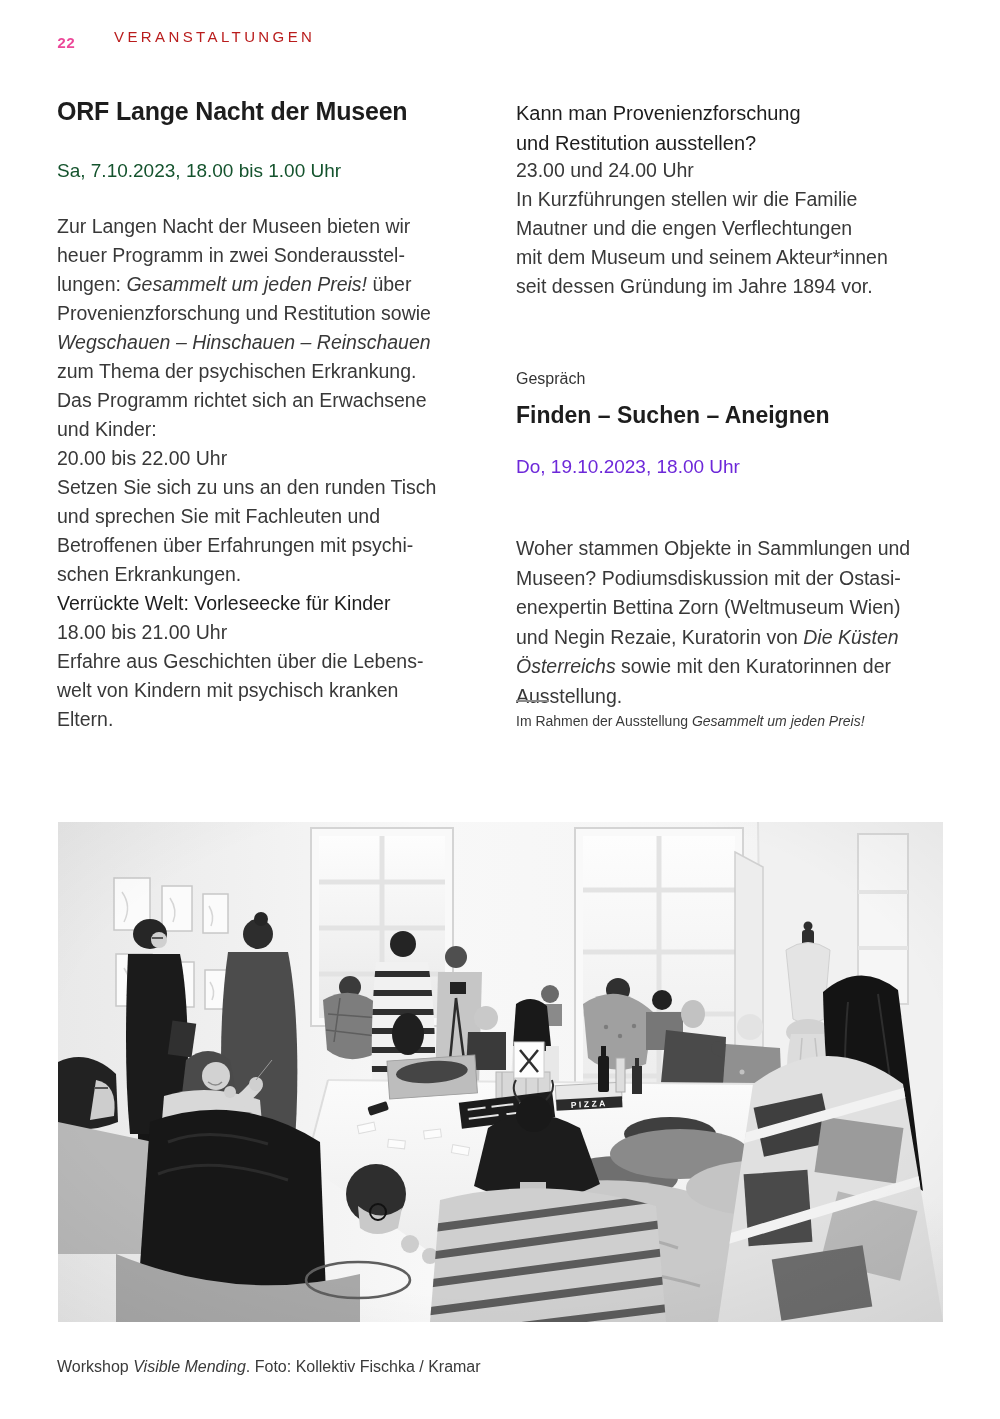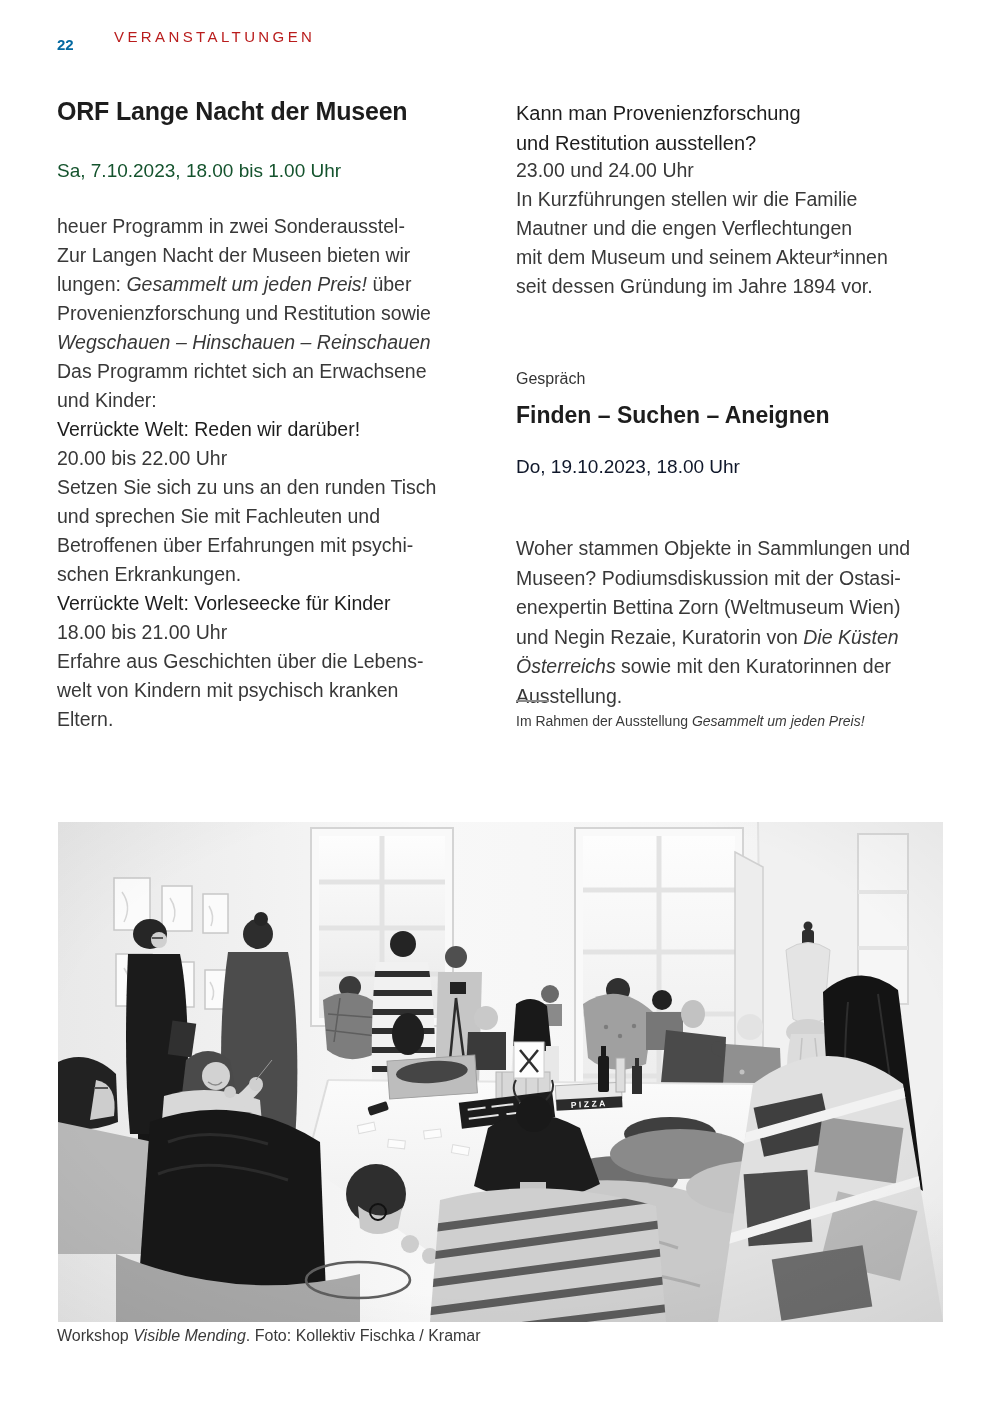--- a/index.html
+++ b/index.html
@@ -13,7 +13,7 @@
   .it{font-style:italic;}
   .bd{font-weight:400;color:#1d1d1d;}
 
-  .pagenum{left:57px;top:36px;font-size:15px;font-weight:700;color:#0369a1;}
+  .pagenum{left:57px;top:36px;font-size:15px;font-weight:700;color:#ec4899;font-family:Liberation Mono, monospace;}
   .section{left:114px;top:28px;font-size:15px;letter-spacing:3.4px;color:#b91c1c;}
 
   .h1{left:57px;top:97px;font-size:25px;font-weight:700;color:#1d1d1d;letter-spacing:-0.2px;}

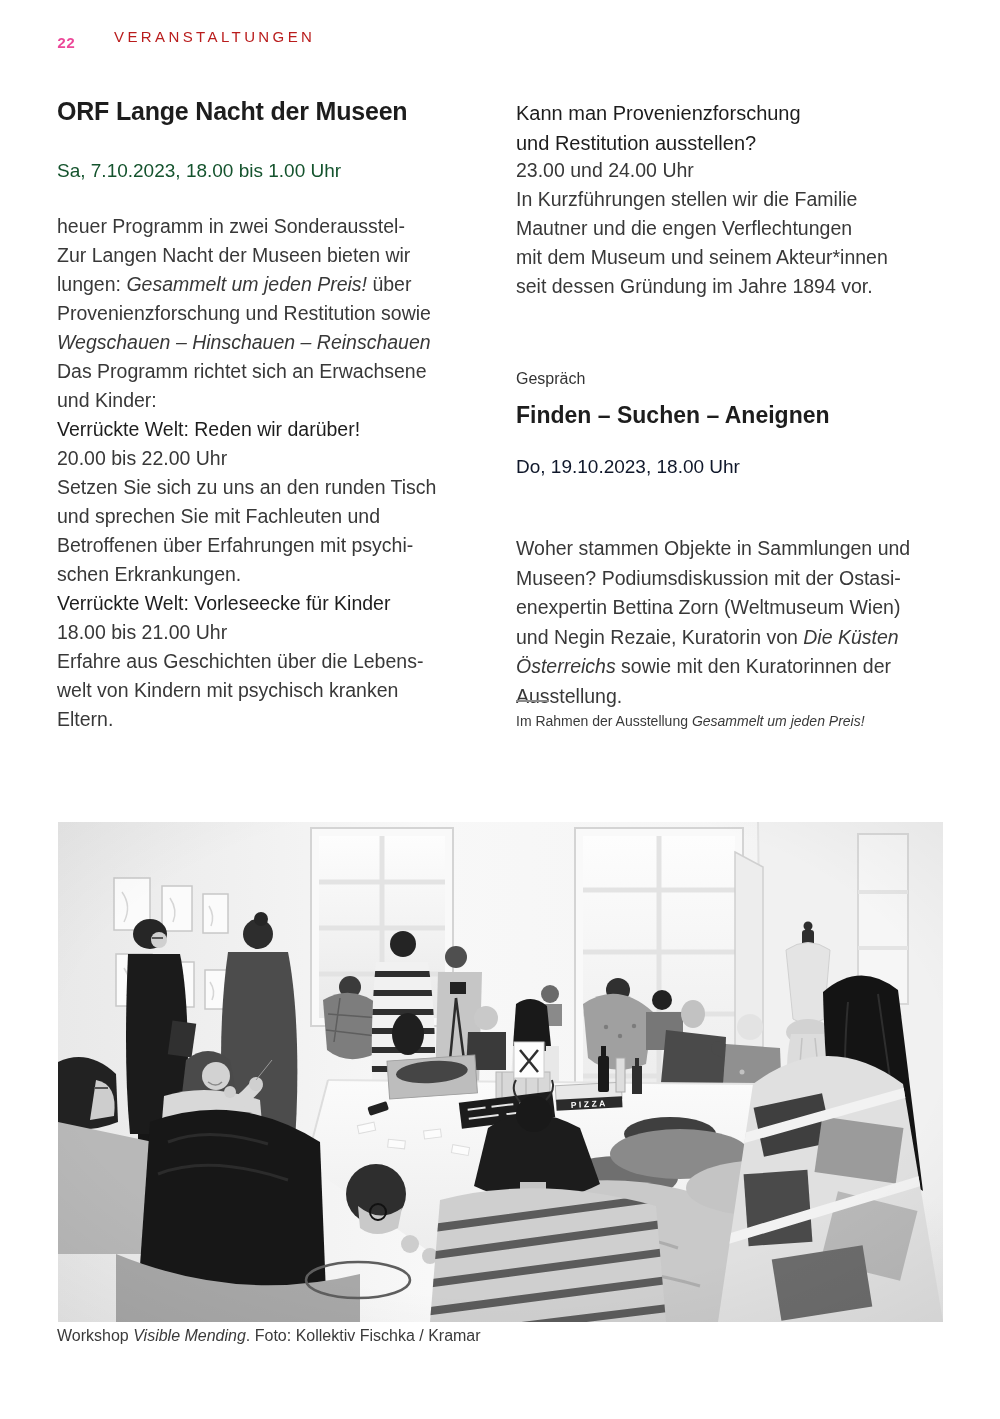--- a/index.html
+++ b/index.html
@@ -42,8 +42,8 @@
 <div class="abs h1">ORF Lange Nacht der Museen</div>
 <div class="abs date1">Sa, 7.10.2023, 18.00 bis 1.00 Uhr</div>
 <div class="abs body1">
+    <div class="ln"><span>Zur Langen Nacht der Museen bieten wir</span></div>
     <div class="ln"><span>heuer Programm in zwei Sonderausstel-</span></div>
-    <div class="ln"><span>Zur Langen Nacht der Museen bieten wir</span></div>
     <div class="ln"><span>lungen: </span><span class="it">Gesammelt um jeden Preis!</span><span> über</span></div>
     <div class="ln"><span>Provenienzforschung und Restitution sowie</span></div>
     <div class="ln"><span class="it">Wegschauen – Hinschauen – Reinschauen</span></div>

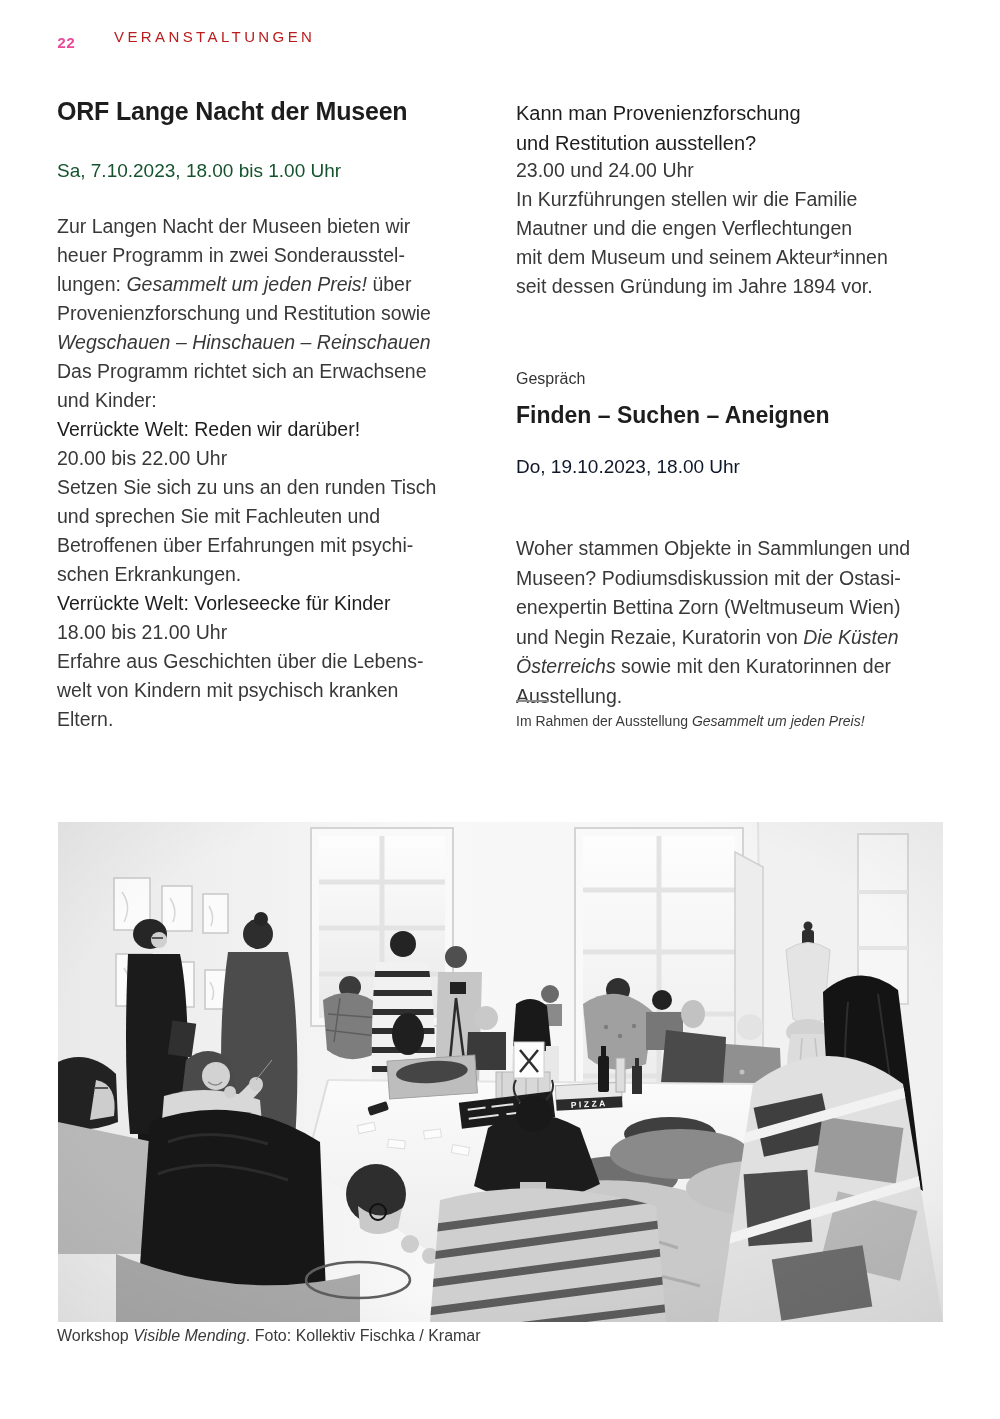--- a/index.html
+++ b/index.html
@@ -47,6 +47,7 @@
     <div class="ln"><span>lungen: </span><span class="it">Gesammelt um jeden Preis!</span><span> über</span></div>
     <div class="ln"><span>Provenienzforschung und Restitution sowie</span></div>
     <div class="ln"><span class="it">Wegschauen – Hinschauen – Reinschauen</span></div>
+    <div class="ln"><span>zum Thema der psychischen Erkrankung.</span></div>
     <div class="ln"><span>Das Programm richtet sich an Erwachsene</span></div>
     <div class="ln"><span>und Kinder:</span></div>
     <div class="ln"><span class="bd">Verrückte Welt: Reden wir darüber!</span></div>

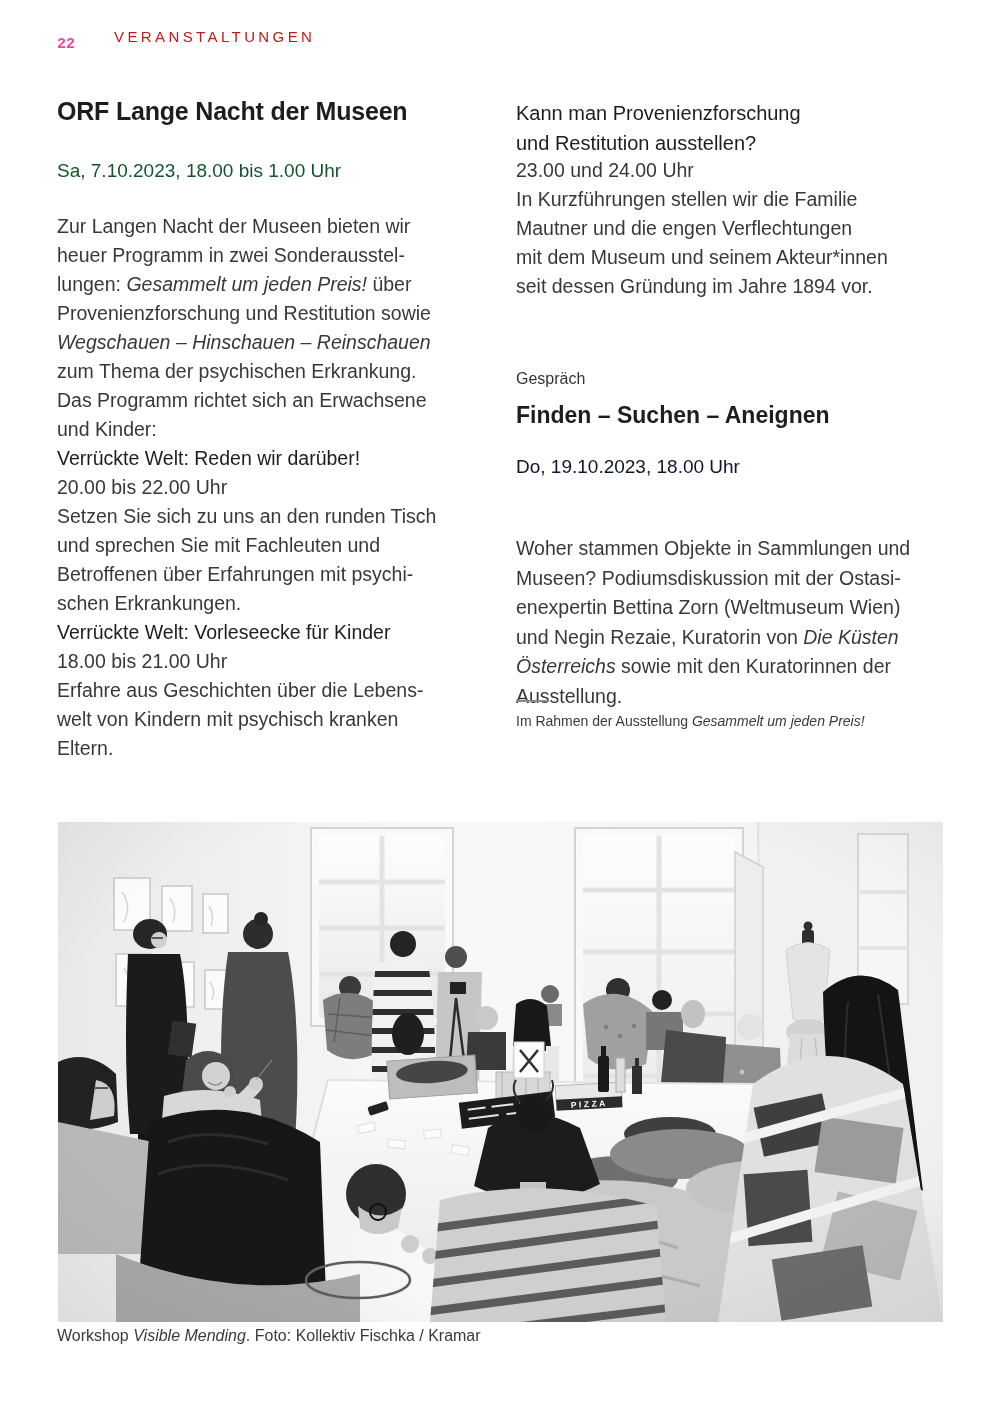--- a/index.html
+++ b/index.html
@@ -50,7 +50,6 @@
     <div class="ln"><span>zum Thema der psychischen Erkrankung.</span></div>
     <div class="ln"><span>Das Programm richtet sich an Erwachsene</span></div>
     <div class="ln"><span>und Kinder:</span></div>
-    <div class="ln"><span class="bd">Verrückte Welt: Reden wir darüber!</span></div>
     <div class="ln"><span>20.00 bis 22.00 Uhr</span></div>
     <div class="ln"><span>Setzen Sie sich zu uns an den runden Tisch</span></div>
     <div class="ln"><span>und sprechen Sie mit Fachleuten und</span></div>

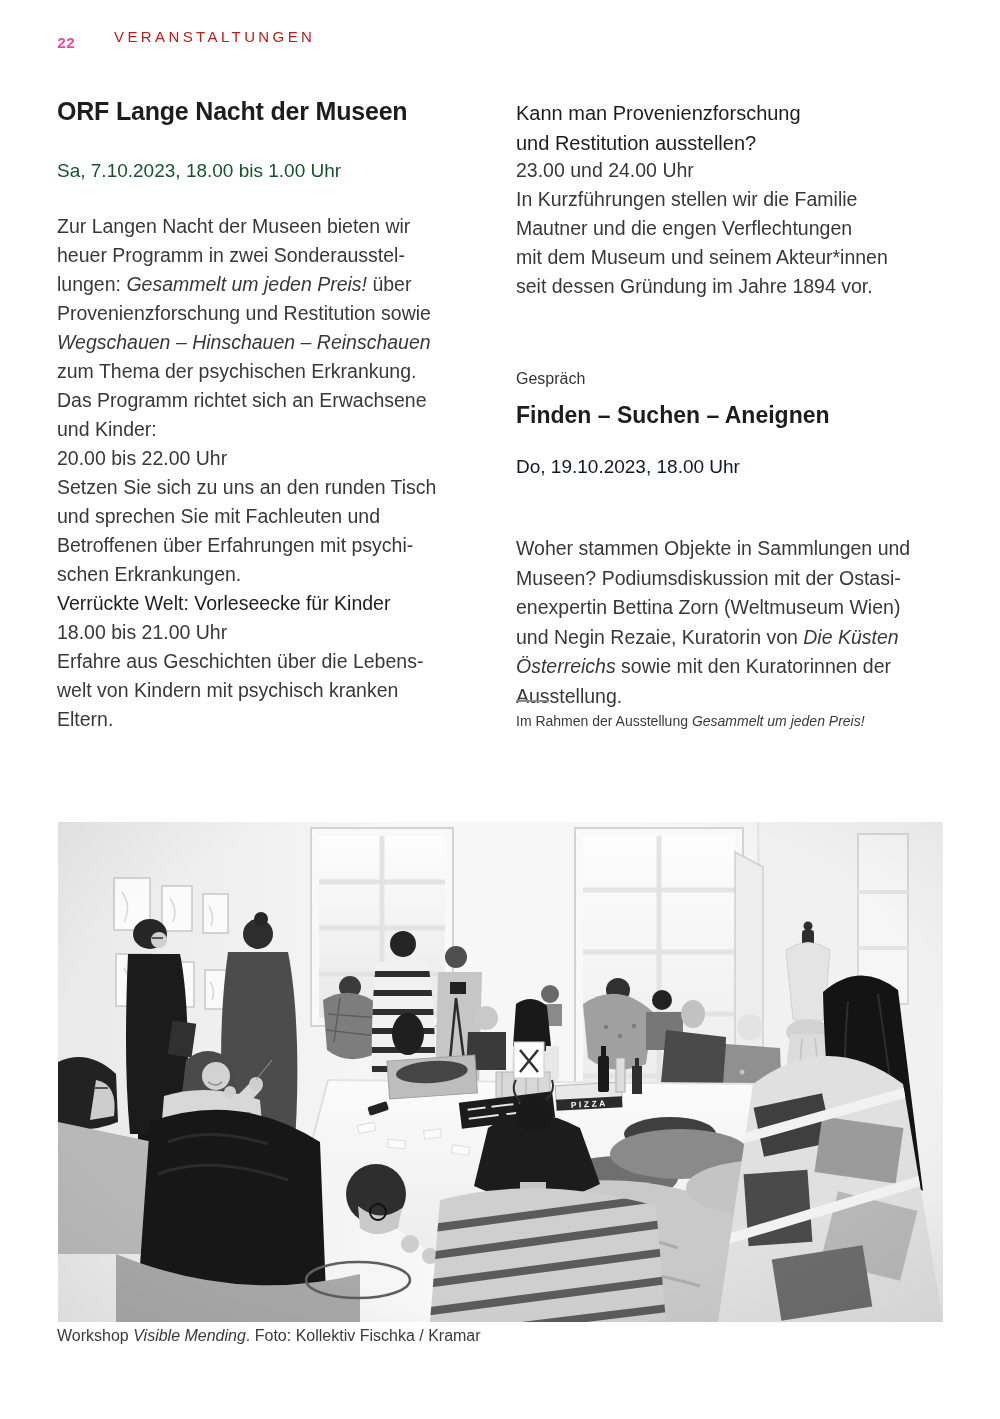--- a/index.html
+++ b/index.html
@@ -24,7 +24,7 @@
   .rbody1{left:516px;top:156px;font-size:19.5px;line-height:29px;}
   .kicker{left:516px;top:370px;font-size:16px;color:#333333;}
   .rtitle2{left:516px;top:402px;font-size:23px;font-weight:700;color:#1d1d1d;}
-  .date2{left:516px;top:456px;font-size:19px;color:#0f172a;}
+  .date2{left:516px;top:456px;font-size:19px;color:#6d28d9;}
   .rbody2{left:516px;top:515px;font-size:19.5px;line-height:29.5px;margin-top:19px;}
   .divider{left:516px;top:700px;width:33px;height:0;border-top:2px solid #8a8a8a;}
   .footnote{left:516px;top:713px;font-size:14px;color:#3a3a3a;}

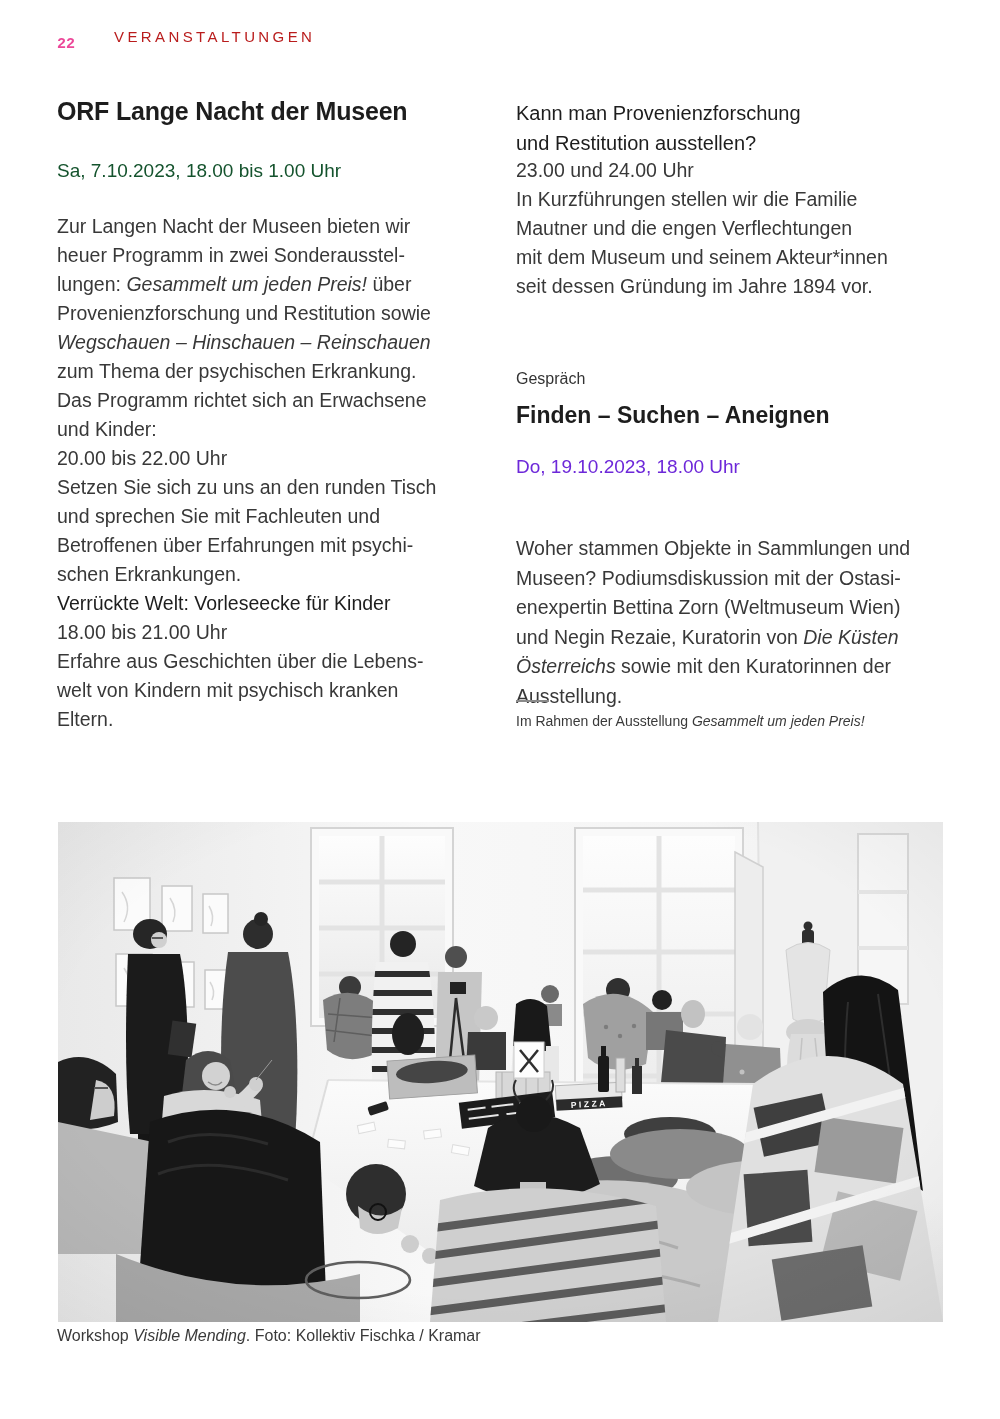--- a/index.html
+++ b/index.html
@@ -31,7 +31,7 @@
 
   .photo{left:58px;top:822px;width:885px;height:500px;margin:0;background:#f2f2f2;}
   .photo svg{display:block;}
-  .caption{left:57px;top:1327px;font-size:16px;color:#3a3a3a;}
+  .caption{left:57px;top:1358px;font-size:16px;color:#3a3a3a;}
 </style>
 </head>
 <body>

